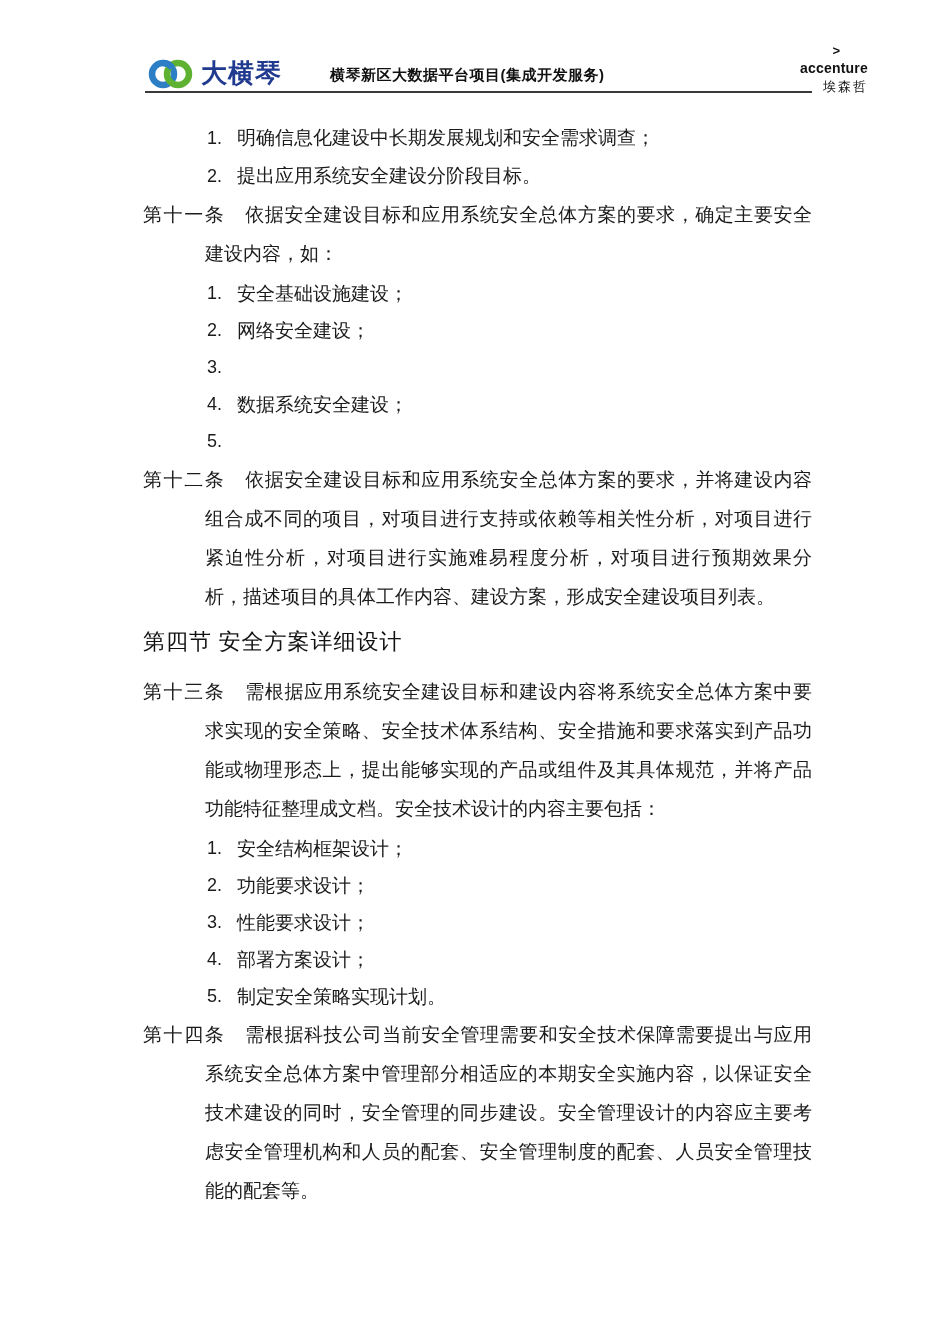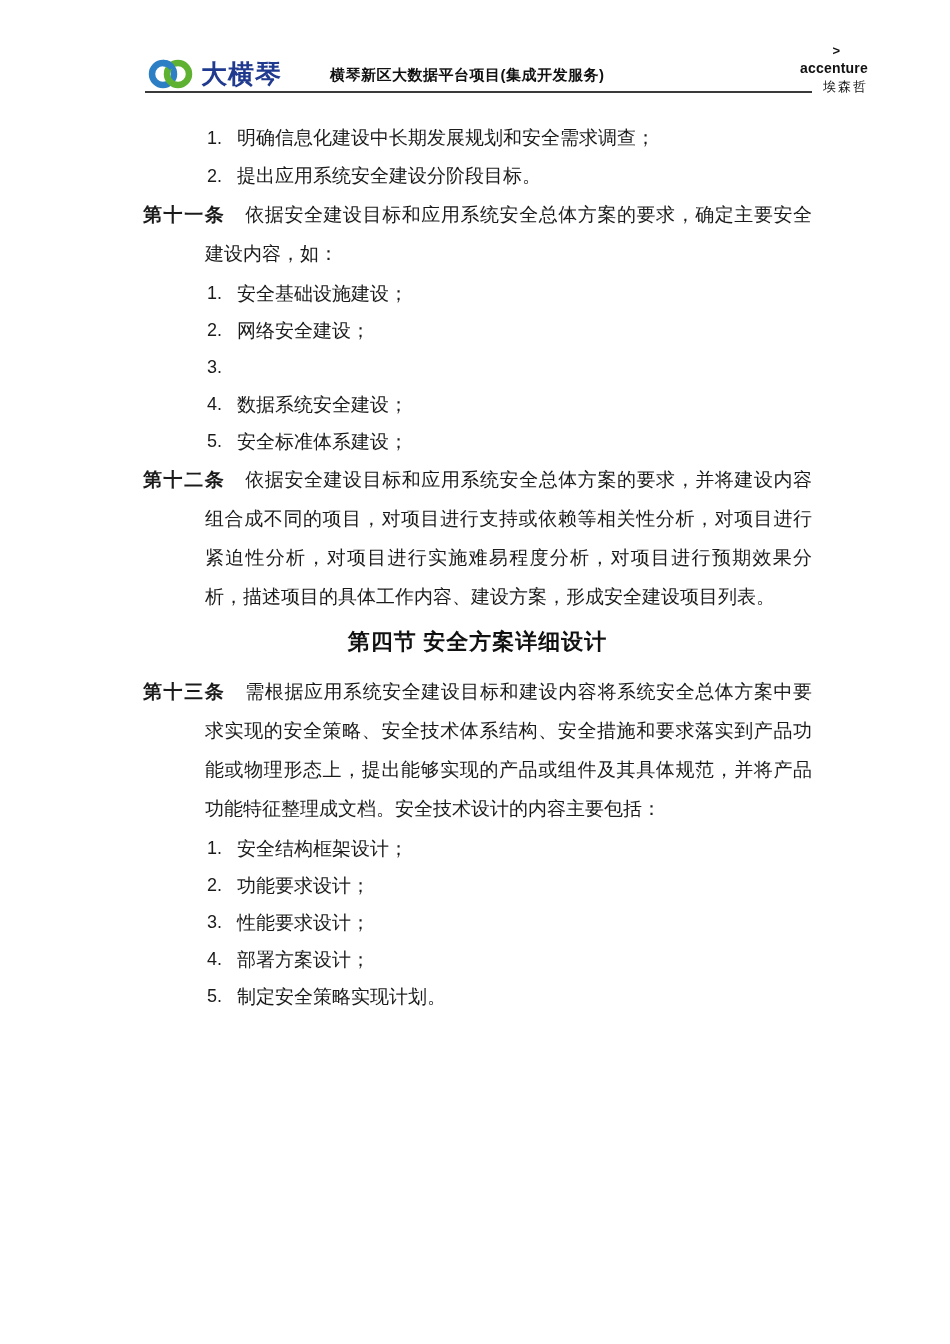--- a/index.html
+++ b/index.html
@@ -10,7 +10,7 @@
   }
   
   .header{position:absolute;top:0;left:0;width:950px;height:93px;}
-  .logo{position:absolute;left:147px;top:56px;display:flex;align-items:center;gap:6px;}
+  .logo{position:absolute;left:147px;top:56px;display:flex;align-items:flex-start;gap:6px;}
   .logo-rings{display:block;}
   .logo-text{
     font-family:"Liberation Sans","DejaVu Sans",sans-serif;

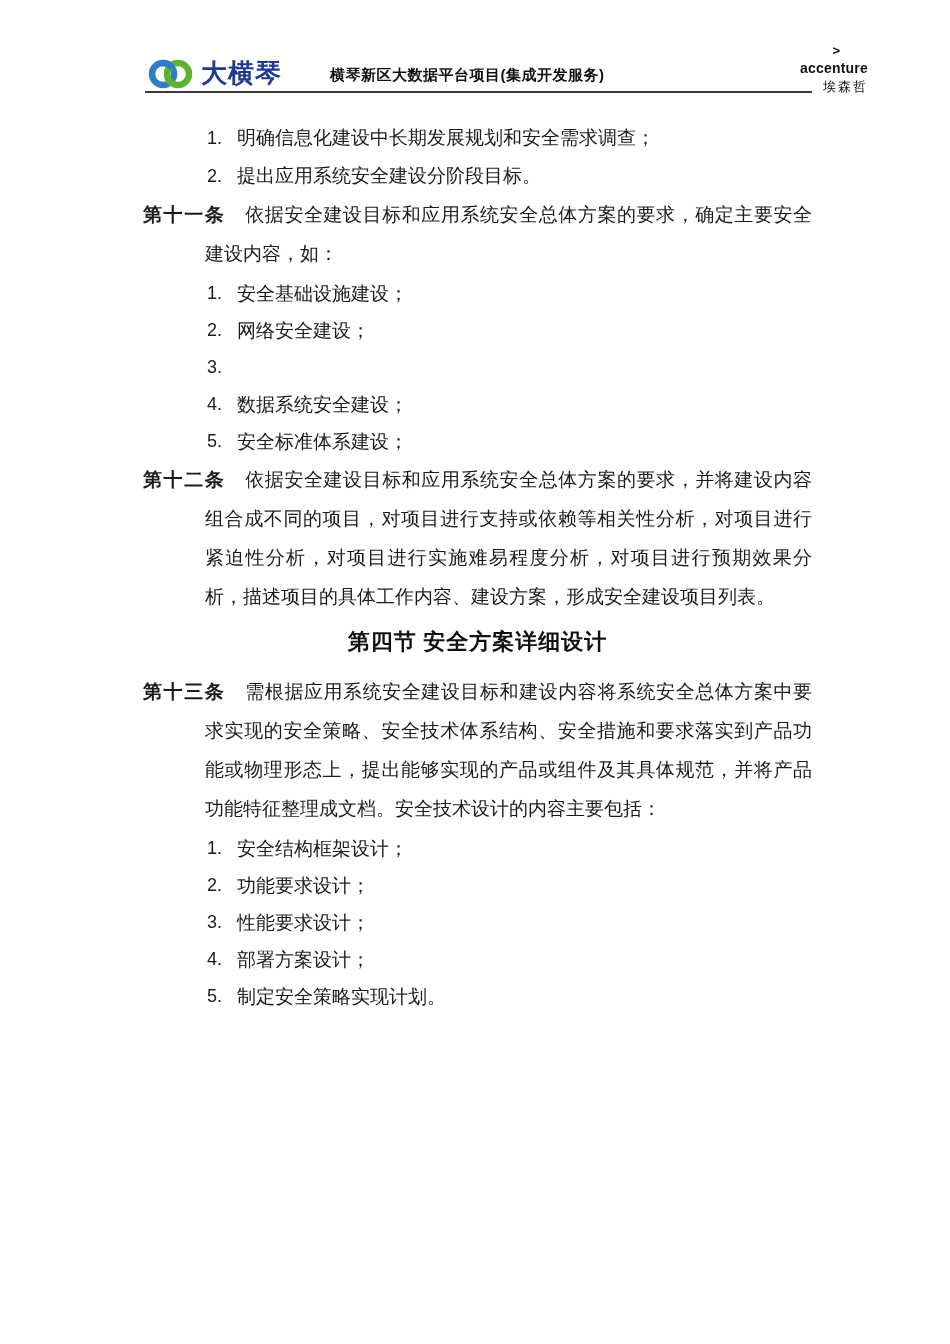--- a/index.html
+++ b/index.html
@@ -61,7 +61,7 @@
     text-align:justify;text-justify:inter-ideograph;
   }
   .article .clause-label{
-    font-weight:bold;margin-left:-62px;padding-right:20px;letter-spacing:1px;
+    font-weight:normal;margin-left:-62px;padding-right:20px;letter-spacing:1px;
     font-family:"Liberation Serif","DejaVu Serif",serif;
   }
   .mt2{margin-top:2px;}

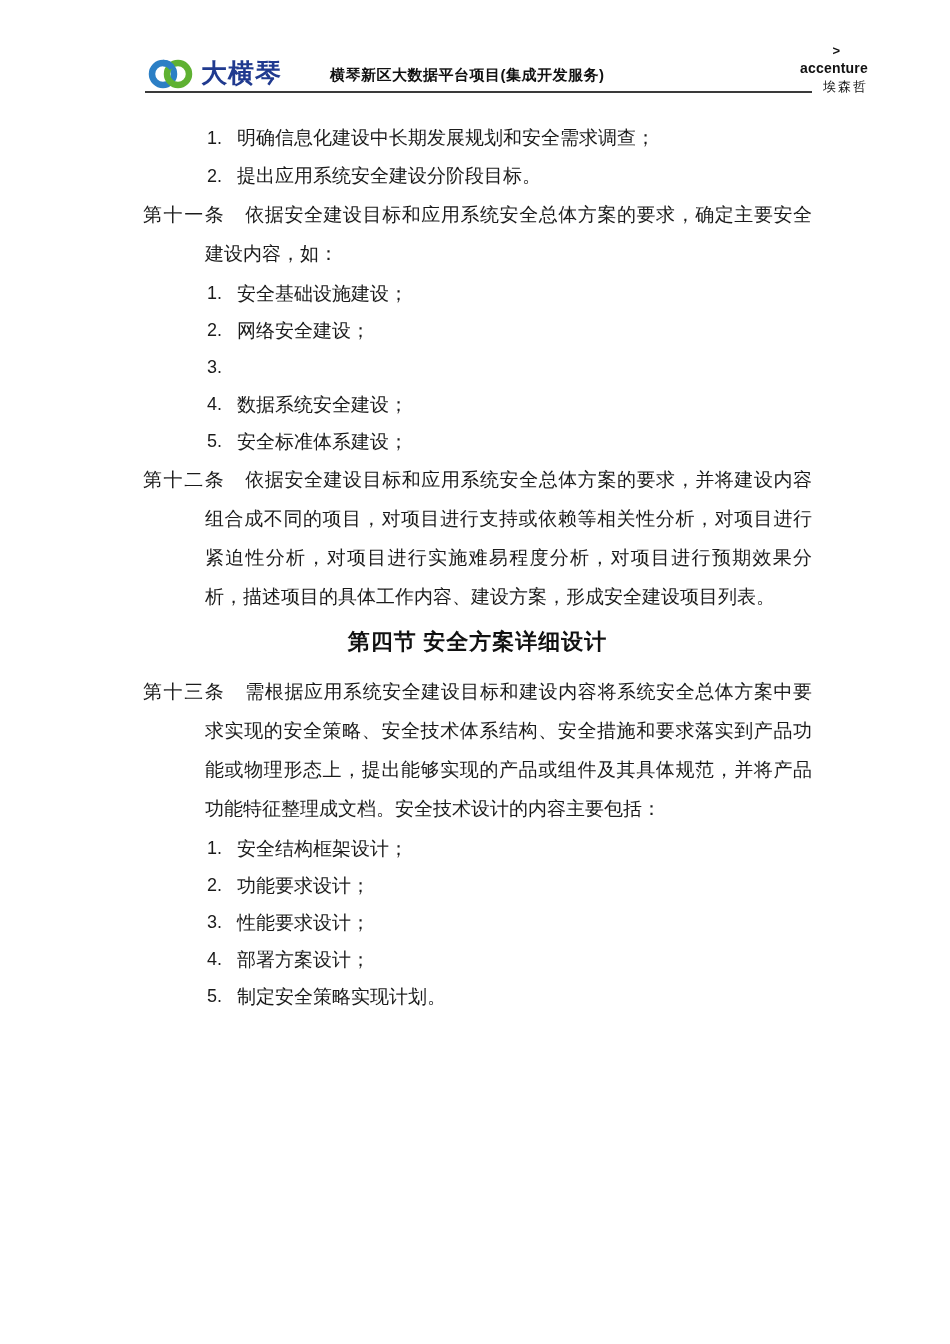--- a/index.html
+++ b/index.html
@@ -125,7 +125,6 @@
     </div>
     <div class="li">
       <span class="num">5.</span>
-      <span class="txt">安全标准体系建设；</span>
     </div>
   </div>
 

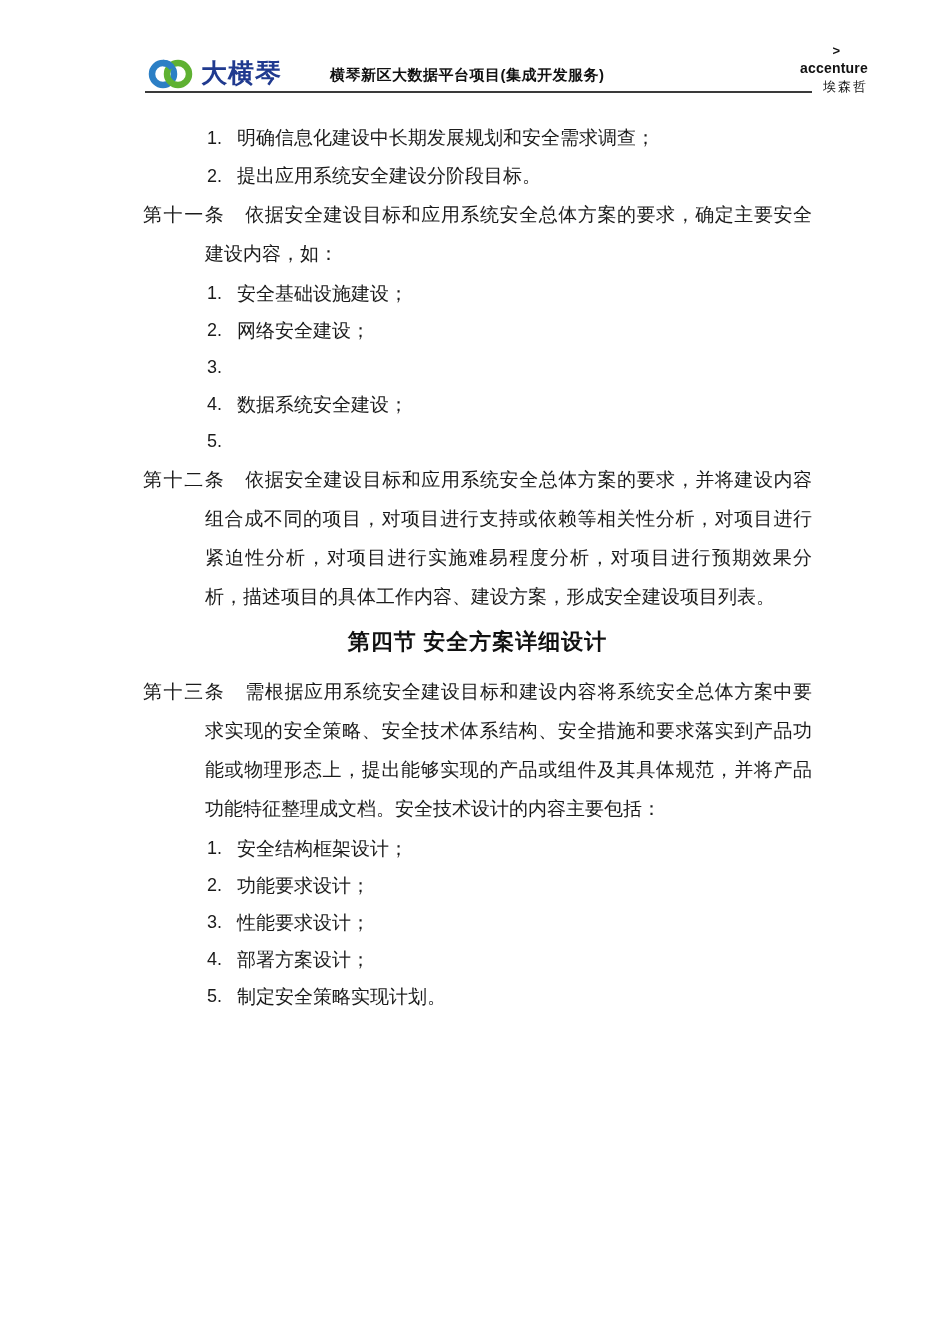--- a/index.html
+++ b/index.html
@@ -66,8 +66,8 @@
   }
   .mt2{margin-top:2px;}
   .section-heading{
-    margin:10px 0 14px 0;text-align:center;
-    font-size:22px;font-weight:bold;line-height:32px;color:#111;
+    margin:10px 0 14px 0;text-align:left;
+    font-size:22px;font-weight:normal;line-height:32px;color:#111;
     letter-spacing:1px;
   }
 </style>

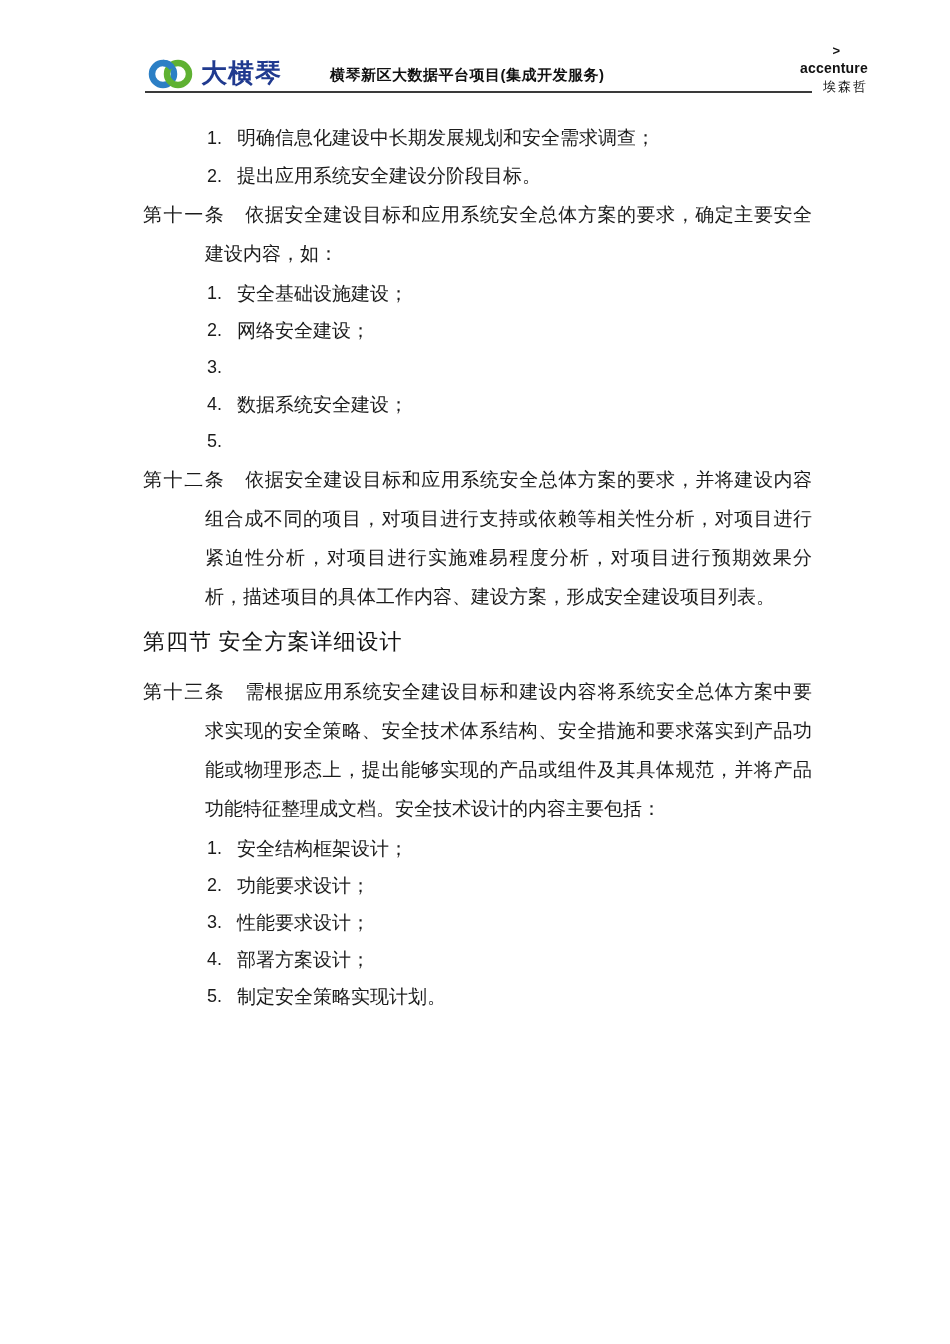--- a/index.html
+++ b/index.html
@@ -157,6 +157,7 @@
     </div>
   </div>
 
+  <p class="article"><span class="clause-label">第十四条</span><span>需根据科技公司当前安全管理需要和安全技术保障需要提出与应用系统安全总体方案中管理部分相适应的本期安全实施内容，以保证安全技术建设的同时，安全管理的同步建设。安全管理设计的内容应主要考虑安全管理机构和人员的配套、安全管理制度的配套、人员安全管理技能的配套等。</span></p>
 
 </div>
 

